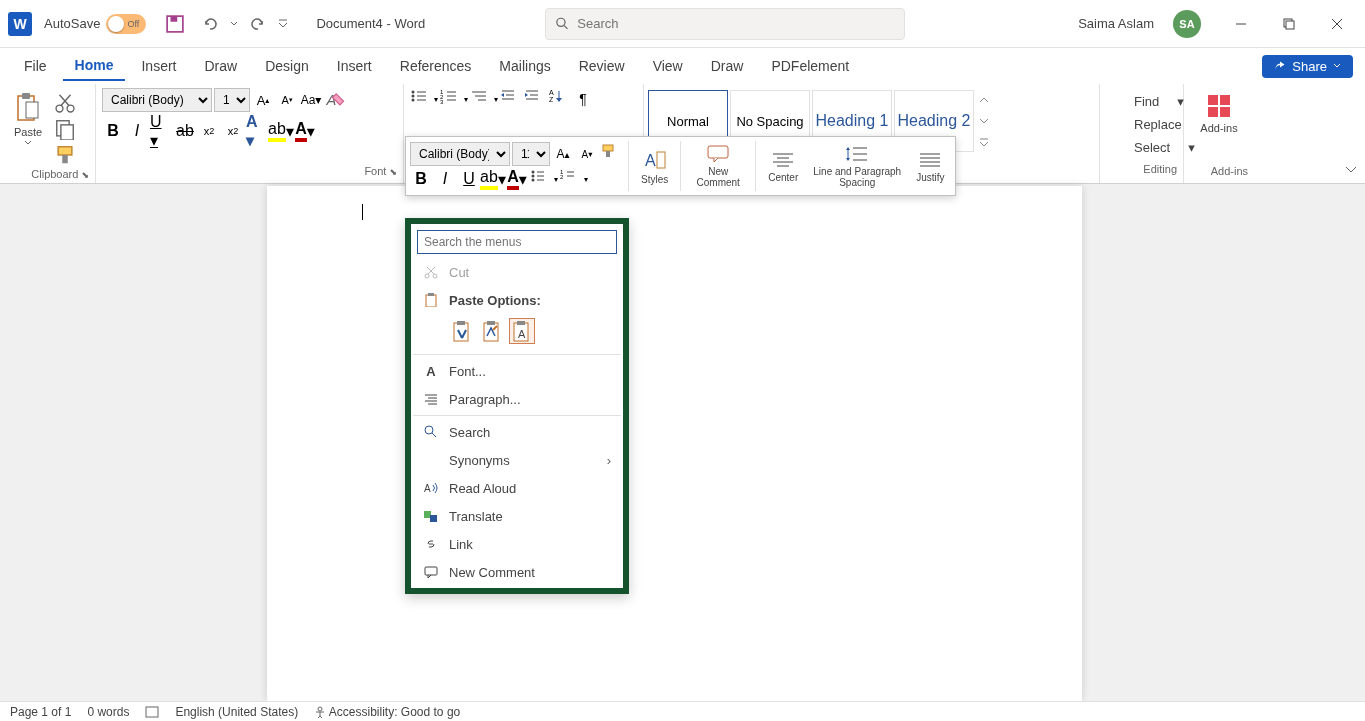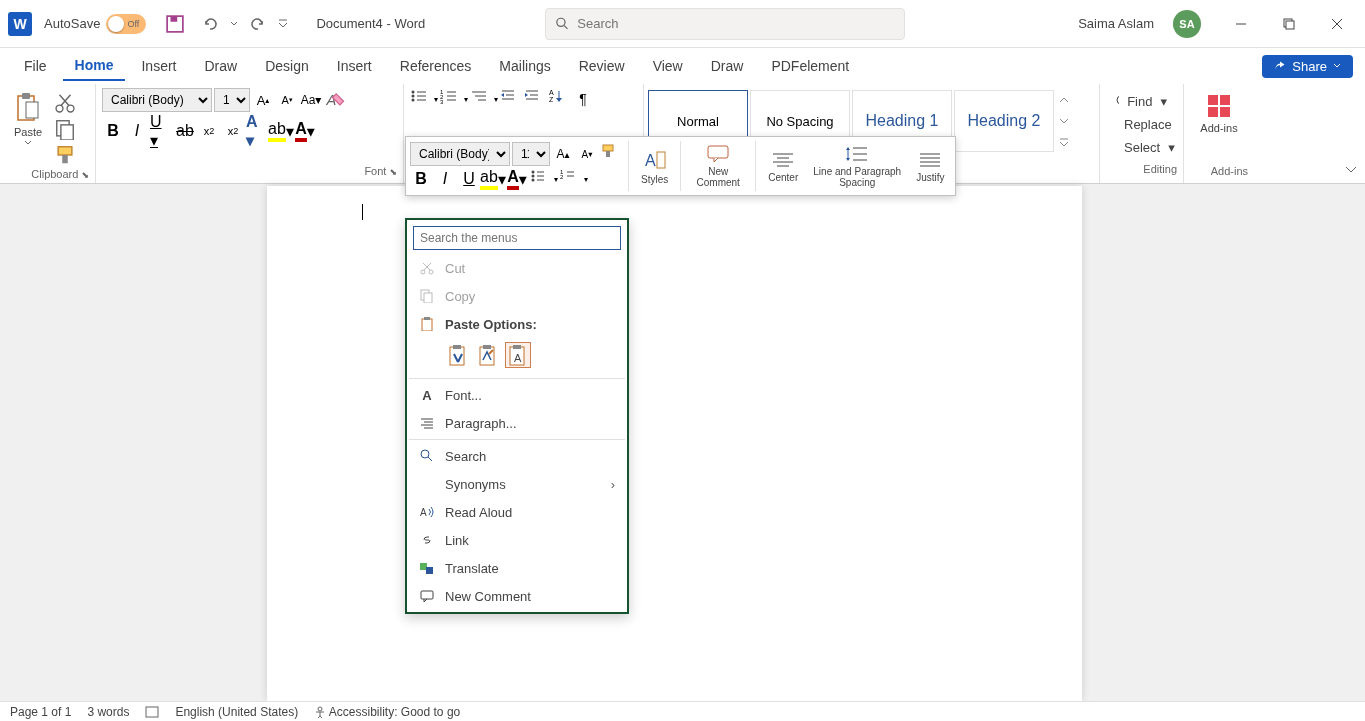--- a/index.html
+++ b/index.html
@@ -42,7 +42,7 @@
 .style-item { width: 100px; height: 62px; border: 1px solid #e1e1e1; display: flex; align-items: center; justify-content: center; font-size: 13px; cursor: pointer; }
 .style-item.selected { border: 1px solid #2b579a; }
 .editing-group { display: flex; flex-direction: column; gap: 4px; padding: 4px; }
-.editing-btn { display: flex; align-items: center; gap: 8px; font-size: 13px; color: #444; padding: 2px 6px; white-space: nowrap; }
+.editing-btn { display: flex; align-items: center; gap: 18px; font-size: 13px; color: #444; padding: 2px 6px; white-space: nowrap; }
 
 .mini-toolbar { position: absolute; left: 405px; top: 136px; background: #fff; border: 1px solid #c0c0c0; box-shadow: 0 2px 8px rgba(0,0,0,0.2); padding: 4px; display: flex; gap: 2px; align-items: center; z-index: 100; }
 .mini-row { display: flex; gap: 2px; align-items: center; }

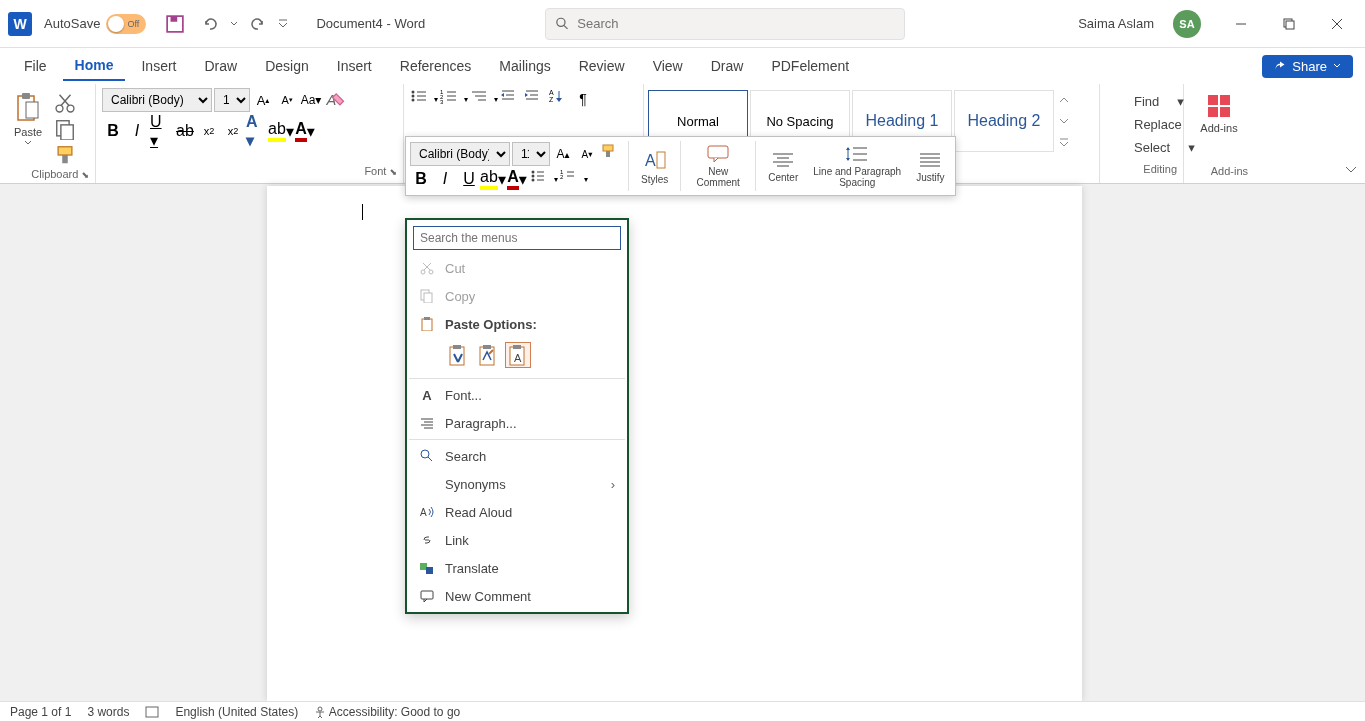--- a/index.html
+++ b/index.html
@@ -39,7 +39,7 @@
 .font-name { width: 110px; }
 .font-size { width: 36px; }
 .styles-gallery { display: flex; gap: 2px; }
-.style-item { width: 100px; height: 62px; border: 1px solid #e1e1e1; display: flex; align-items: center; justify-content: center; font-size: 13px; cursor: pointer; }
+.style-item { width: 80px; height: 62px; border: 1px solid #e1e1e1; display: flex; align-items: center; justify-content: center; font-size: 13px; cursor: pointer; }
 .style-item.selected { border: 1px solid #2b579a; }
 .editing-group { display: flex; flex-direction: column; gap: 4px; padding: 4px; }
 .editing-btn { display: flex; align-items: center; gap: 18px; font-size: 13px; color: #444; padding: 2px 6px; white-space: nowrap; }

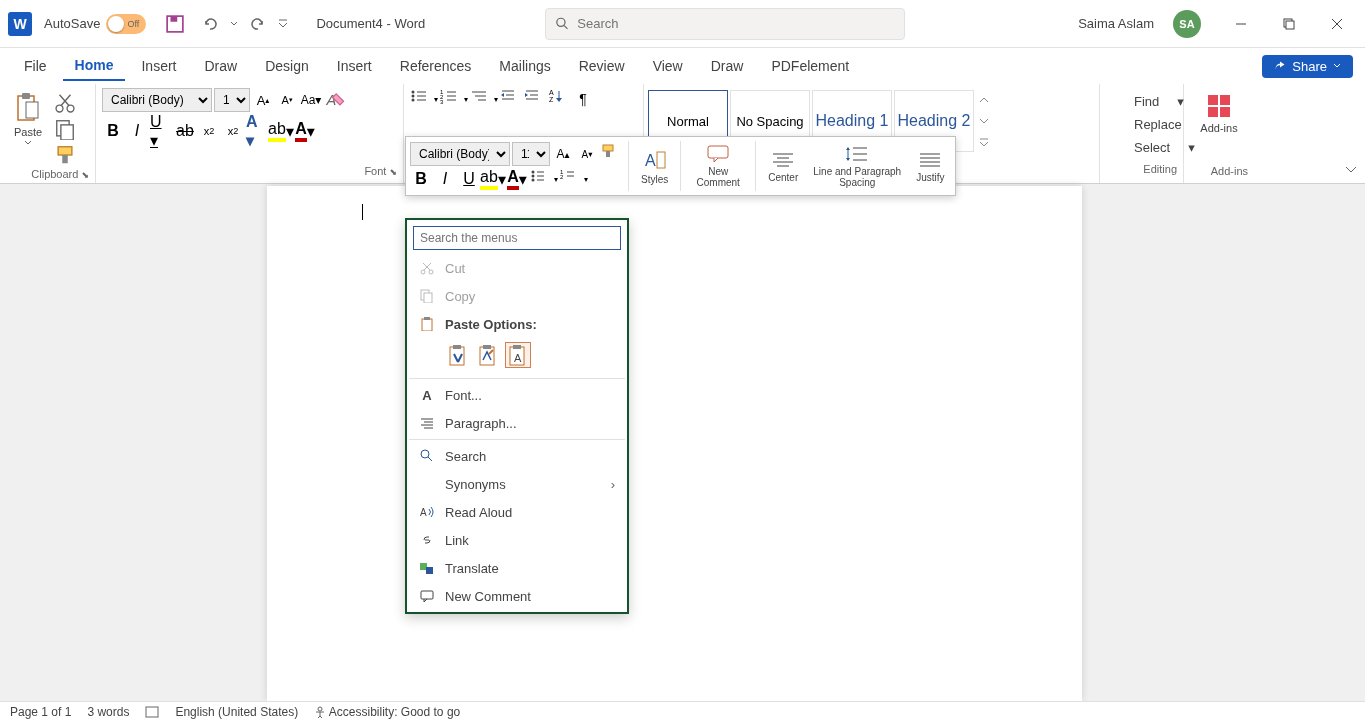--- a/index.html
+++ b/index.html
@@ -50,7 +50,7 @@
 .mini-large { display: flex; flex-direction: column; align-items: center; font-size: 10px; color: #444; padding: 2px 6px; gap: 2px; }
 .mini-stacked { display: flex; flex-direction: column; gap: 2px; }
 
-.context-menu { position: absolute; left: 405px; top: 218px; width: 224px; background: #fff; border: 2px solid #14532d; box-shadow: 0 4px 12px rgba(0,0,0,0.2); z-index: 100; padding: 2px; }
+.context-menu { position: absolute; left: 405px; top: 218px; width: 224px; background: #fff; border: 6px solid #14532d; box-shadow: 0 4px 12px rgba(0,0,0,0.2); z-index: 100; padding: 2px; }
 .menu-search { margin: 4px; }
 .menu-search input { width: 100%; height: 24px; border: 1px solid #2b579a; padding: 0 6px; font-size: 12px; background: #fff; outline: none; }
 .menu-item { display: flex; align-items: center; gap: 10px; padding: 6px 10px; font-size: 13px; color: #444; cursor: pointer; }

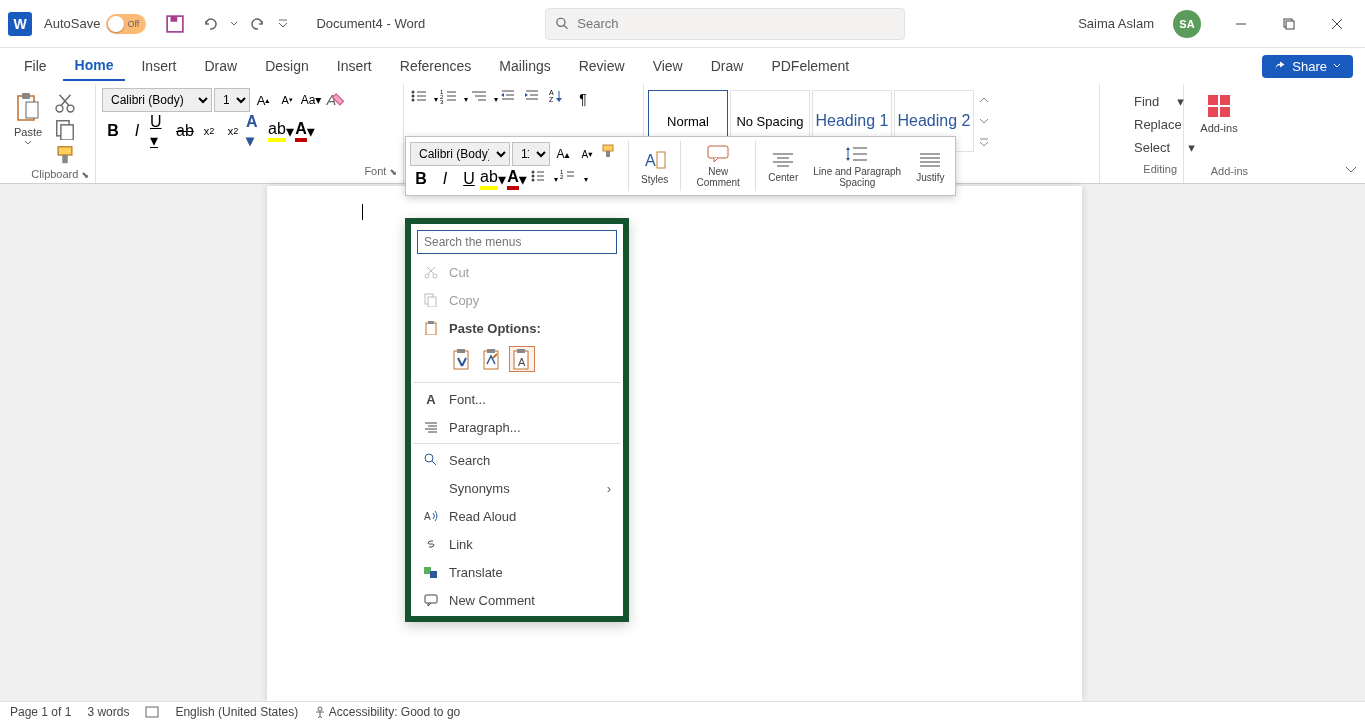--- a/index.html
+++ b/index.html
@@ -433,15 +433,6 @@
       </span>
     <span>Cut</span>
   </div>
-  <div class="menu-item disabled">
-    <span class="menu-icon">
-        <svg width="14" height="14">
-          <rect x="1" y="1" width="8" height="10" fill="#fff" stroke="#bbb"></rect>
-          <rect x="4" y="4" width="8" height="10" fill="#fff" stroke="#bbb"></rect>
-        </svg>
-      </span>
-    <span>Copy</span>
-  </div>
   <div class="menu-item bold-label">
     <span class="menu-icon">
         <svg width="14" height="14">

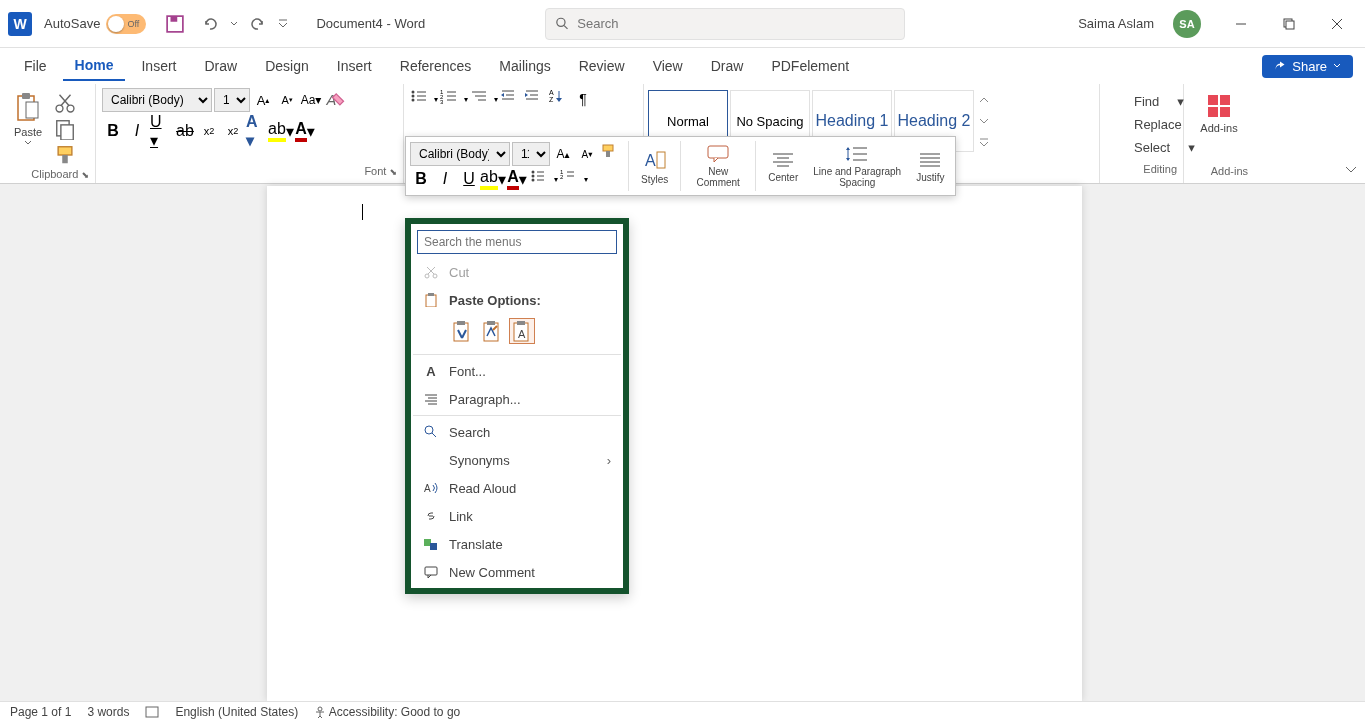--- a/index.html
+++ b/index.html
@@ -509,19 +509,19 @@
   <div class="menu-item">
     <span class="menu-icon">
         <svg width="14" height="14">
-          <path d="M4 7 A3 3 0 0 1 7 4 L9 4 M10 7 A3 3 0 0 1 7 10 L5 10 M5 7 L9 7" fill="none" stroke="#444"></path>
-        </svg>
-      </span>
-    <span>Link</span>
-  </div>
-  <div class="menu-item">
-    <span class="menu-icon">
-        <svg width="14" height="14">
           <rect x="0" y="2" width="7" height="7" fill="#5bb05b"></rect>
           <rect x="6" y="6" width="7" height="7" fill="#2b579a"></rect>
         </svg>
       </span>
     <span>Translate</span>
+  </div>
+  <div class="menu-item">
+    <span class="menu-icon">
+        <svg width="14" height="14">
+          <path d="M4 7 A3 3 0 0 1 7 4 L9 4 M10 7 A3 3 0 0 1 7 10 L5 10 M5 7 L9 7" fill="none" stroke="#444"></path>
+        </svg>
+      </span>
+    <span>Link</span>
   </div>
   <div class="menu-item">
     <span class="menu-icon">

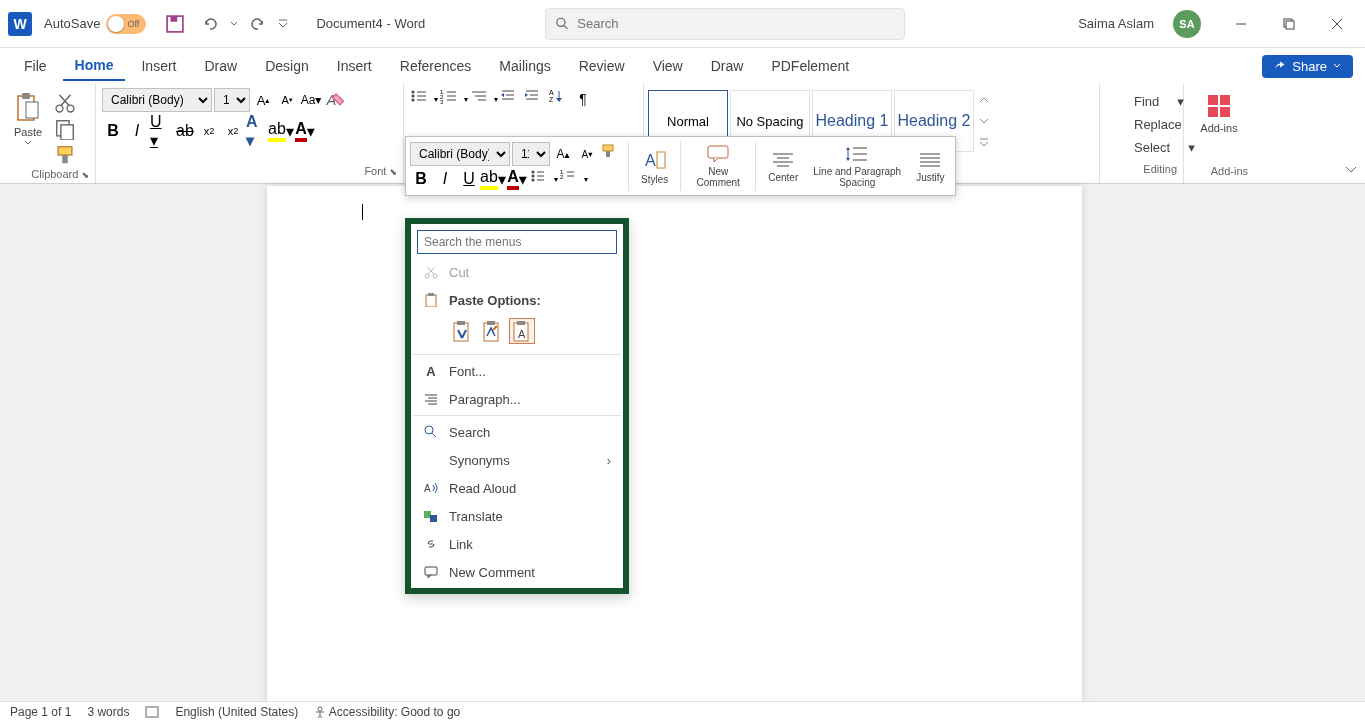--- a/index.html
+++ b/index.html
@@ -536,7 +536,7 @@
 
 <div class="status-bar">
   <span>Page 1 of 1</span>
-  <span>3 words</span>
+  <span>0 words</span>
   <svg width="14" height="14">
       <rect x="1" y="2" width="12" height="10" fill="none" stroke="#666"></rect>
     </svg>

